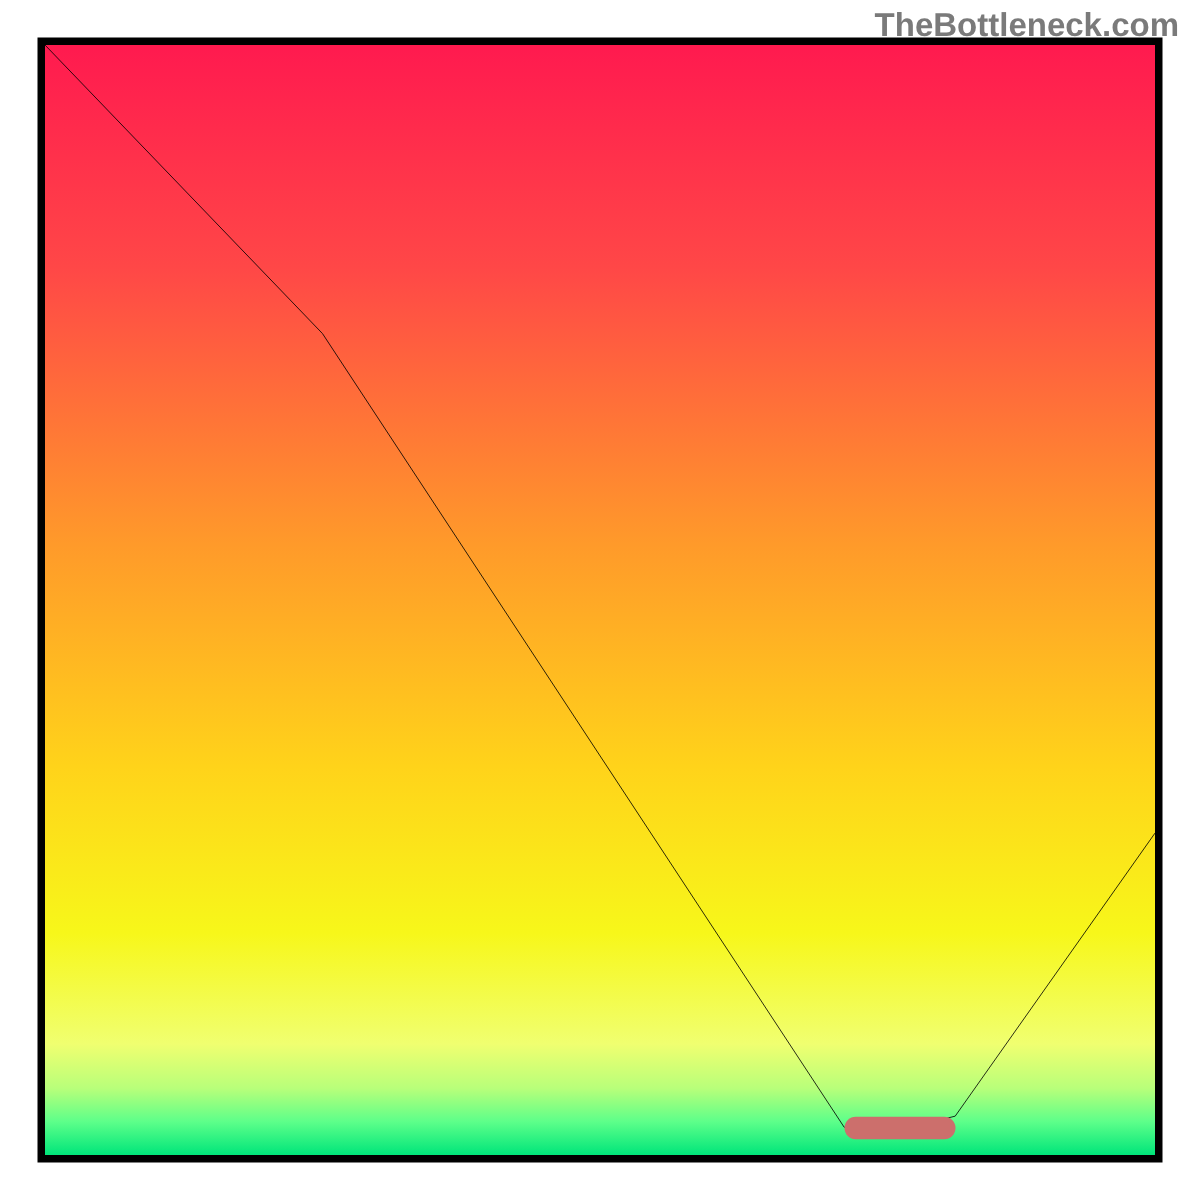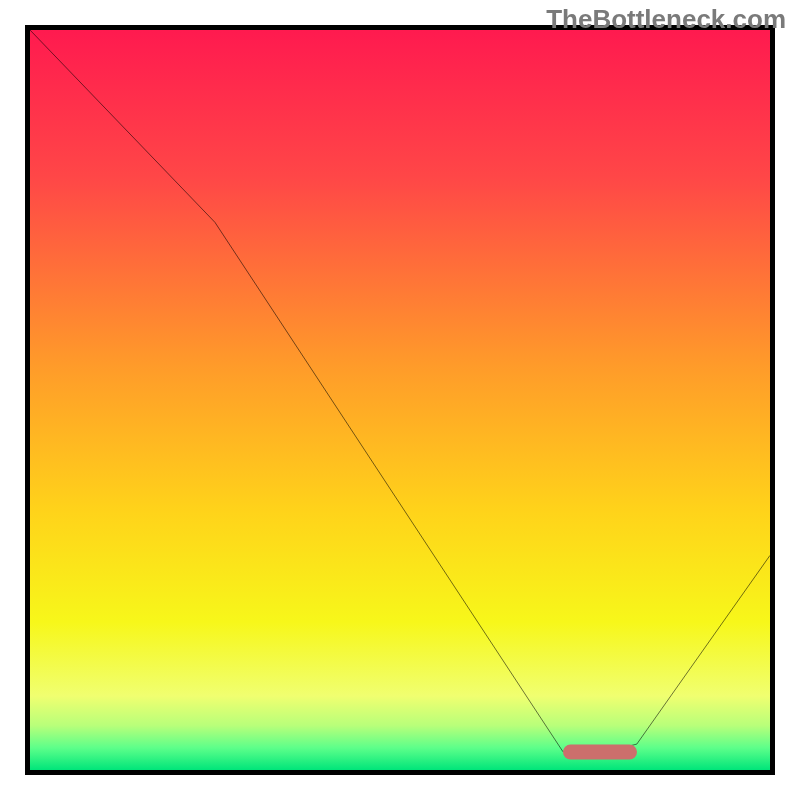--- a/index.html
+++ b/index.html
@@ -15,7 +15,7 @@
     position: absolute;
     top: 4px;
     right: 14px;
-    font-size: 26px;
+    font-size: 22px;
     font-weight: bold;
     color: #7a7a7a;
     z-index: 10;

